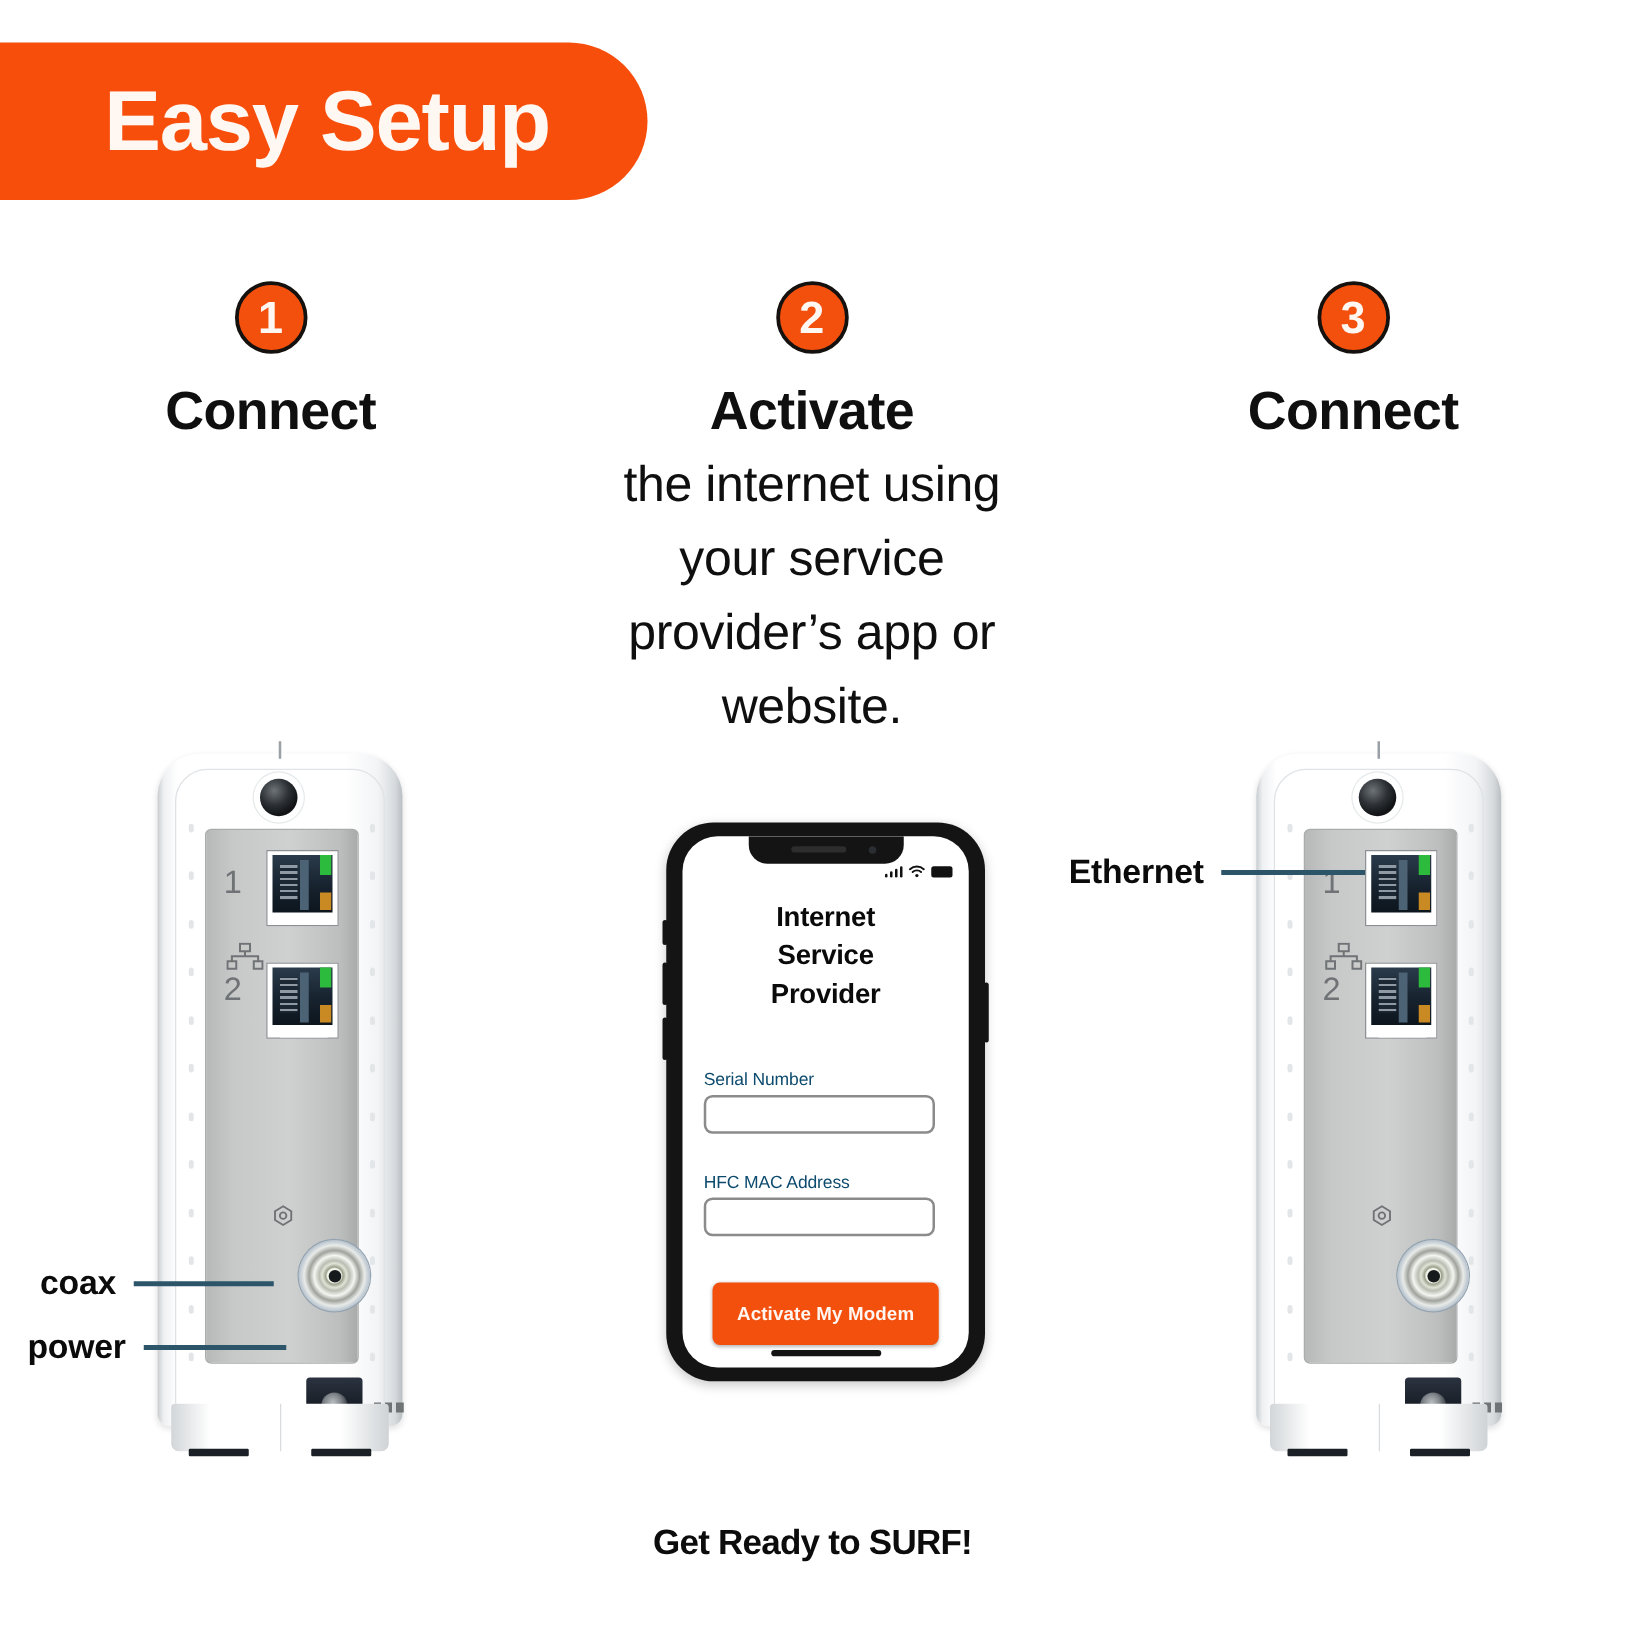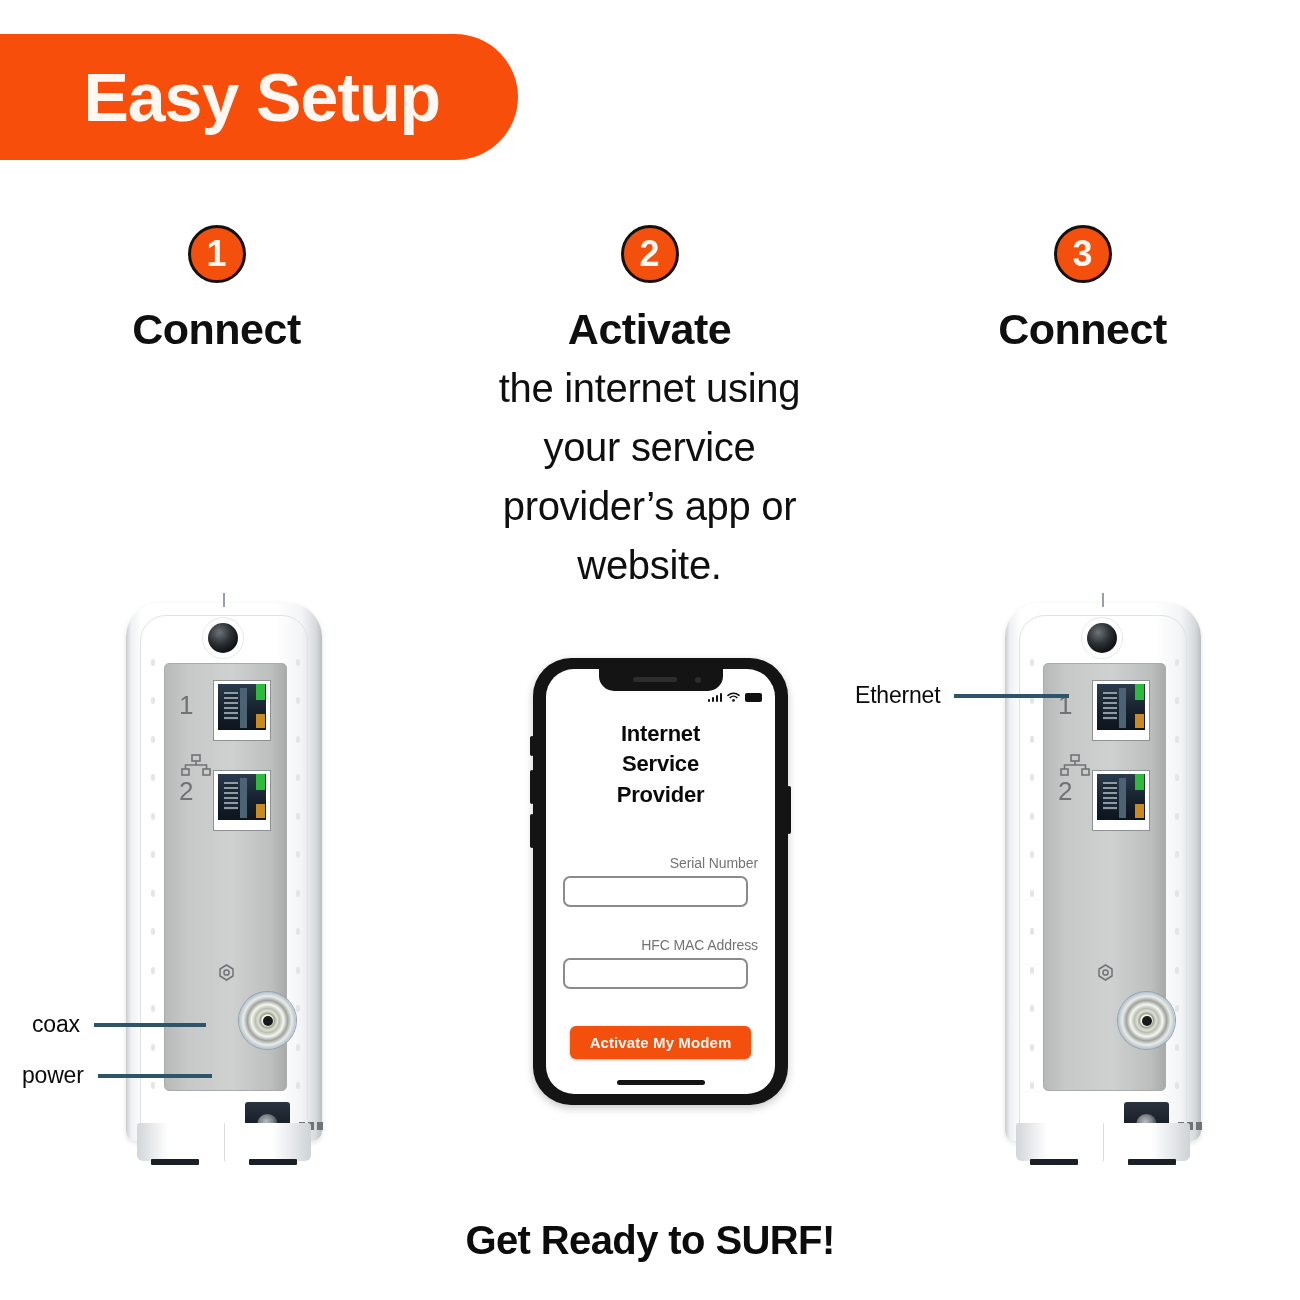--- a/index.html
+++ b/index.html
@@ -95,8 +95,8 @@
     white-space: nowrap;
   }
   .callout-text {
-    font-size: 23px;
-    font-weight: normal;
+    font-size: 27px;
+    font-weight: bold;
     color: #0b0b0b;
     letter-spacing: -0.2px;
   }

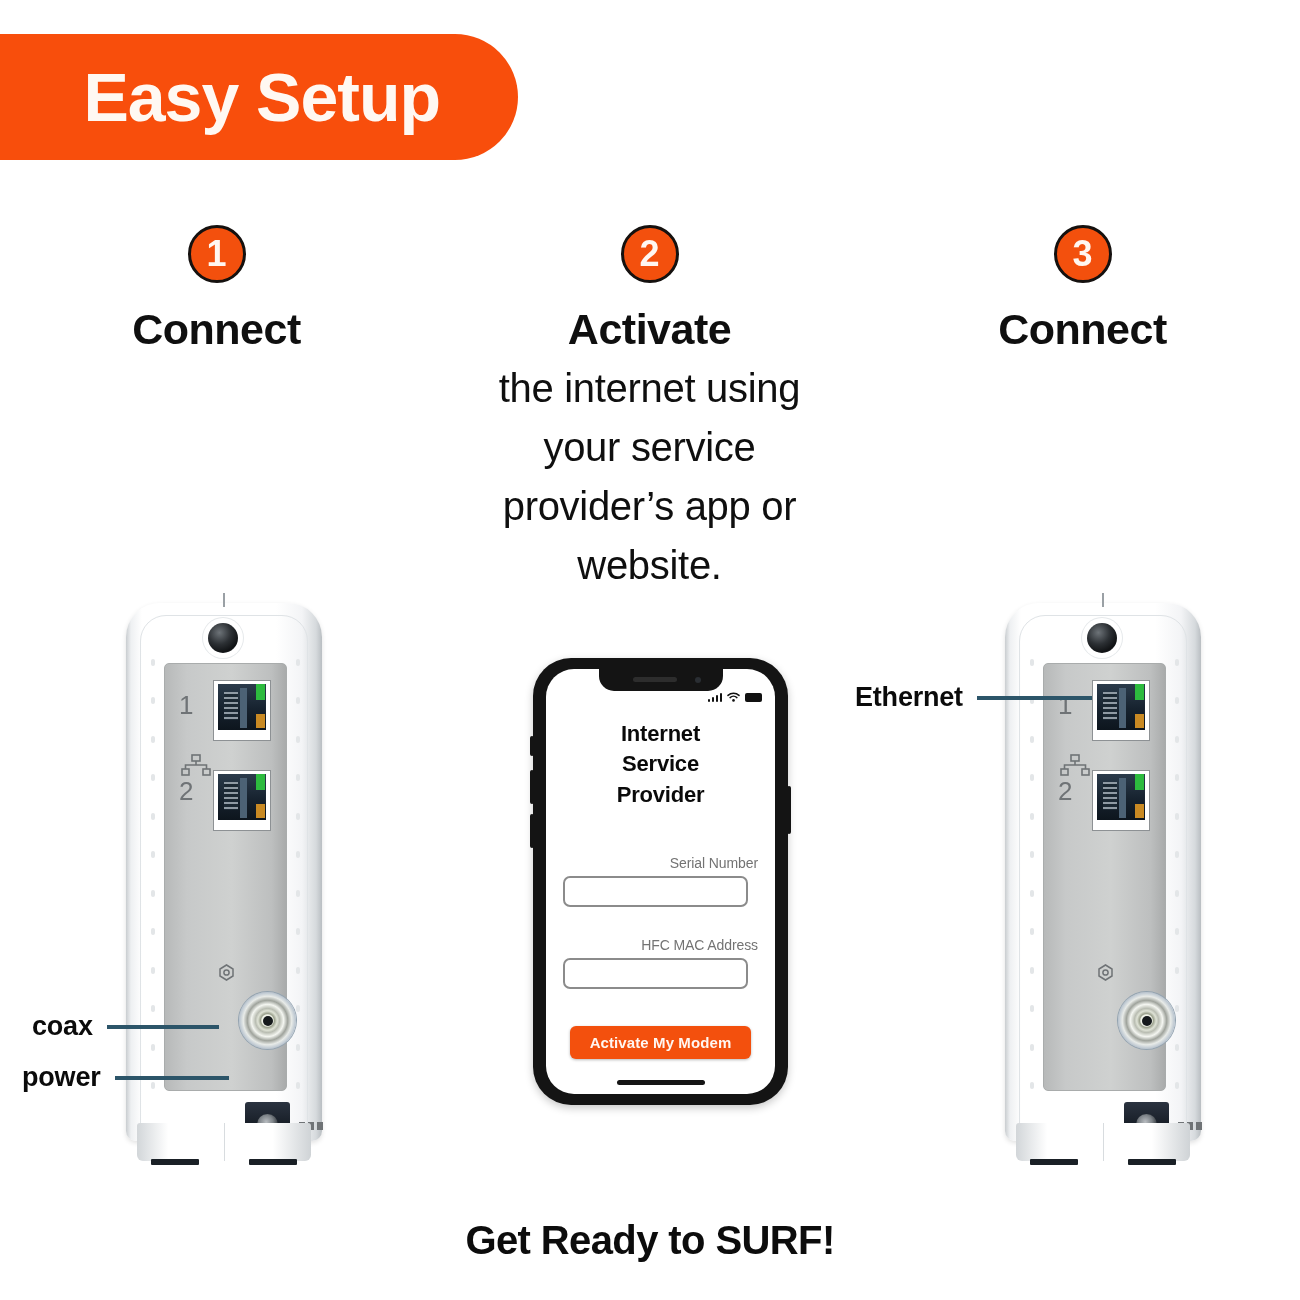--- a/index.html
+++ b/index.html
@@ -381,10 +381,9 @@
   .field.f-mac    { top: 268px; }
   .field-label {
     font-size: 14px;
-    color: #737373;
+    color: #0c4a6e;
     margin-bottom: 5px;
     letter-spacing: -0.1px;
-    text-align: right;
   }
   .field-input {
     height: 31px;

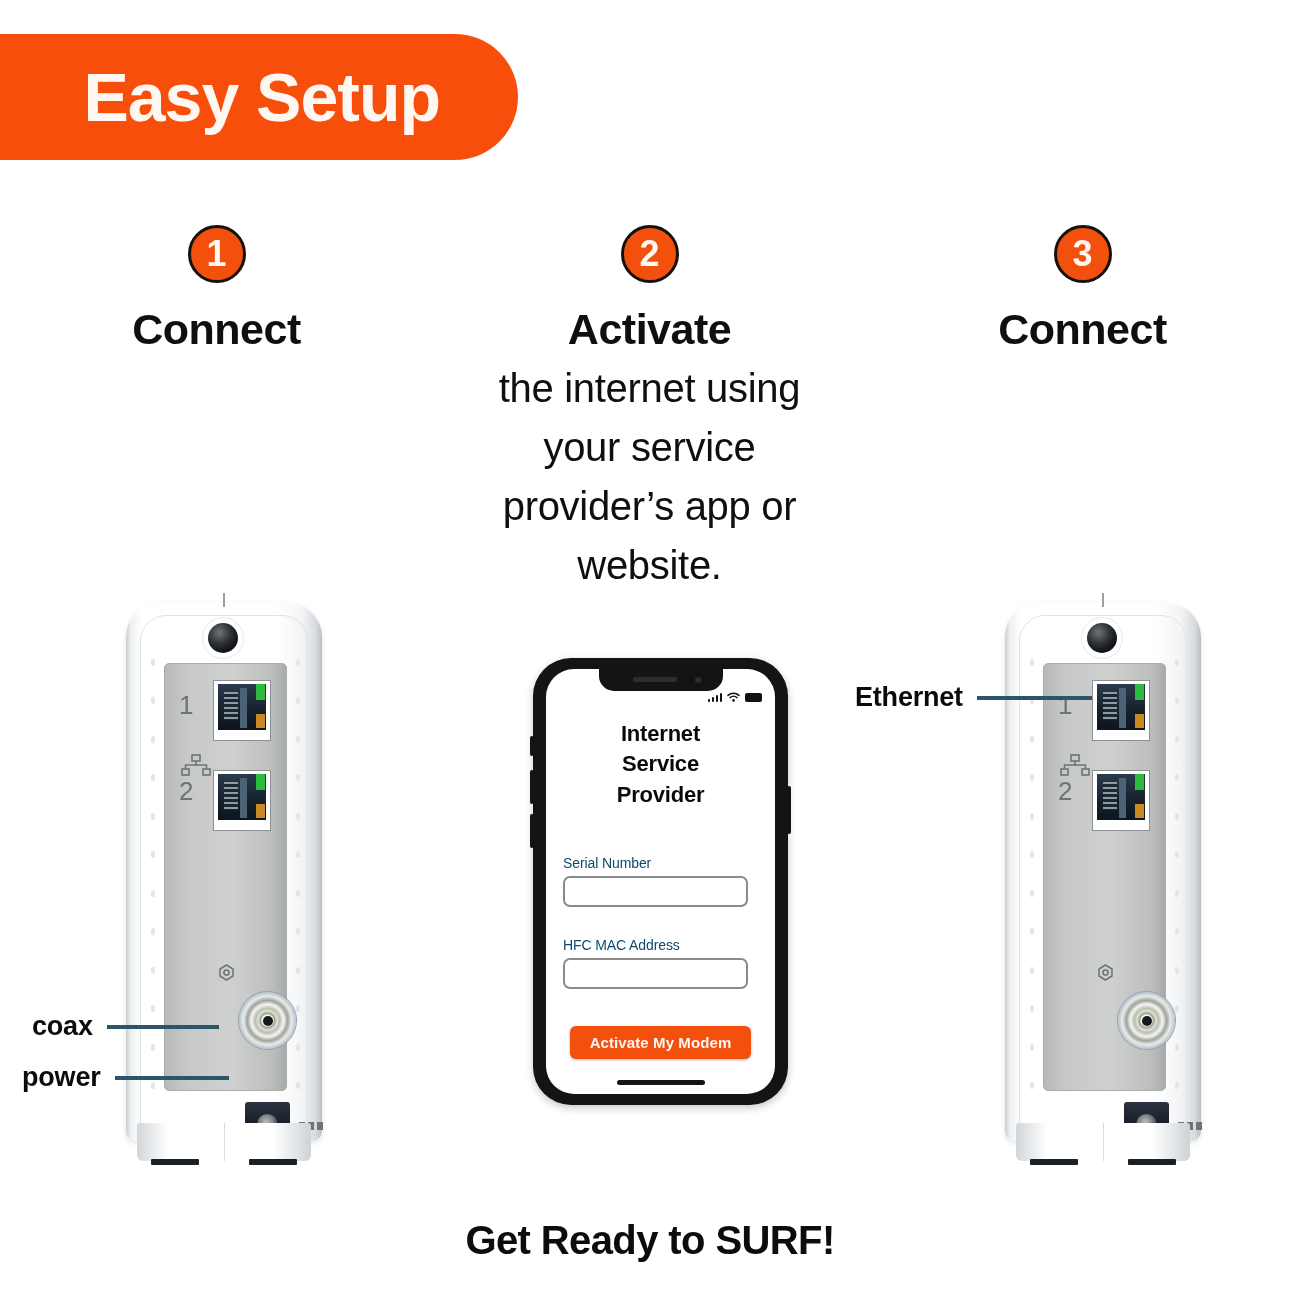--- a/index.html
+++ b/index.html
@@ -396,7 +396,7 @@
     position: absolute;
     left: 24px; right: 24px;
     top: 357px;
-    height: 33px;
+    height: 50px;
     background: #F3500D;
     border-radius: 6px;
     border: 0;

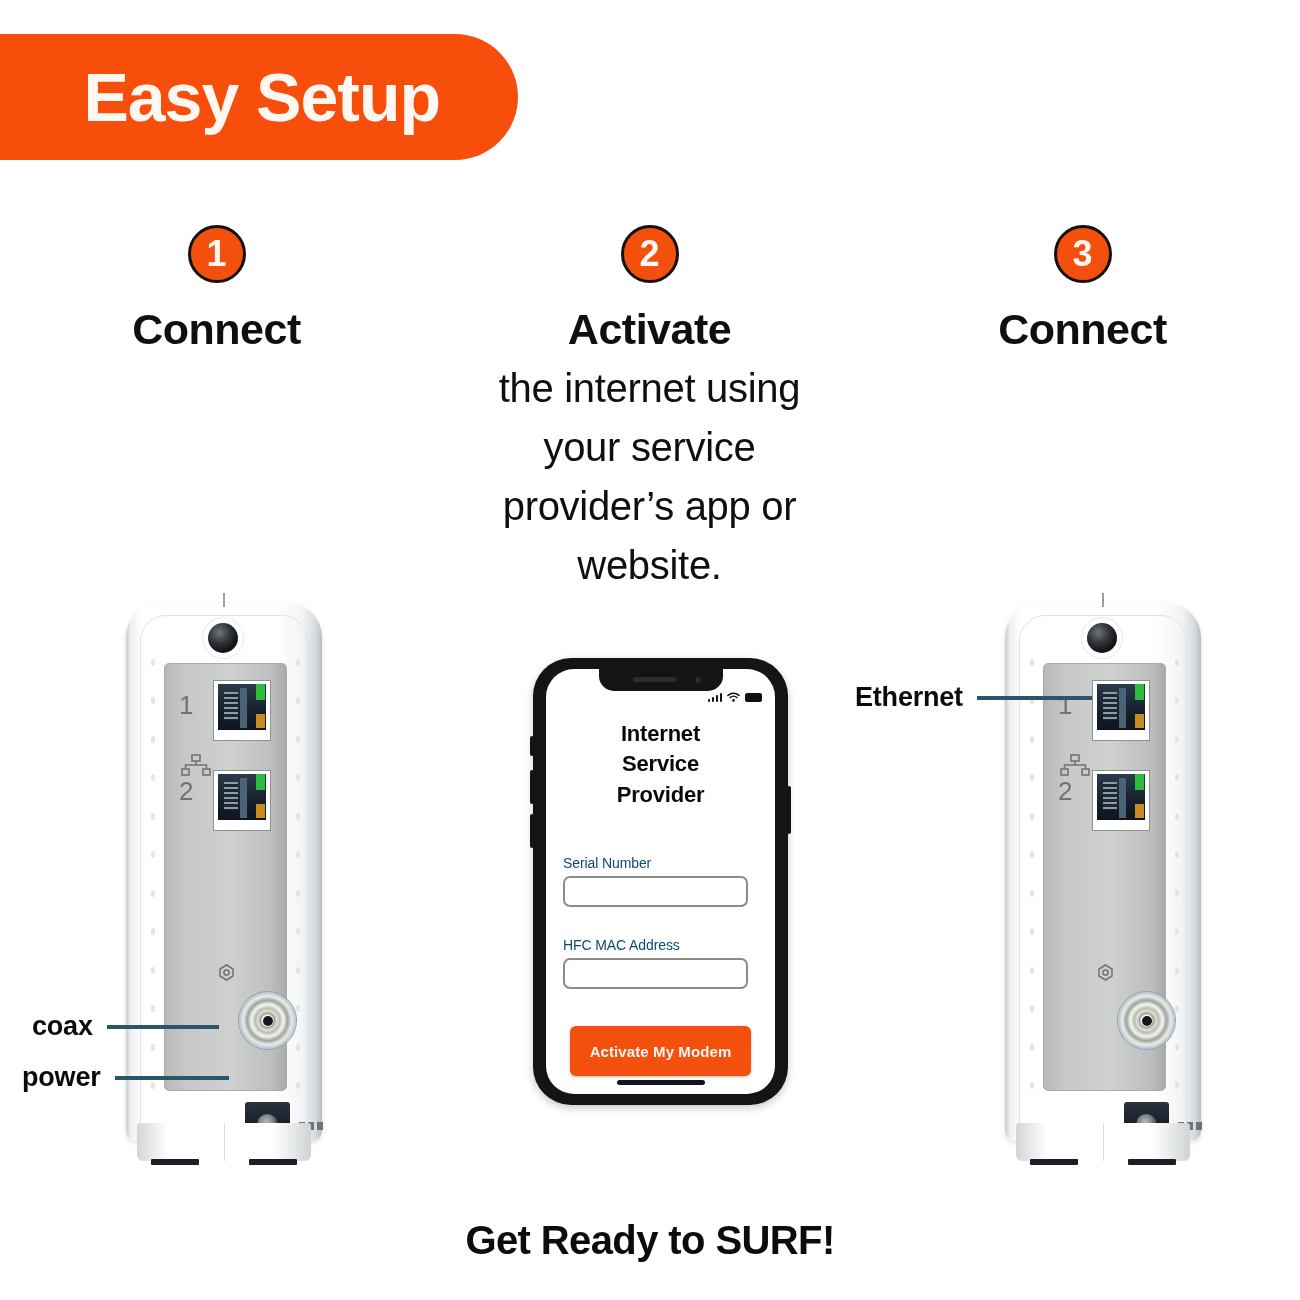--- a/index.html
+++ b/index.html
@@ -433,7 +433,7 @@
     left: 0; right: 0;
     top: 1218px;
     text-align: center;
-    font-size: 40px;
+    font-size: 28px;
     font-weight: bold;
     letter-spacing: -0.6px;
     color: #0c0c0c;

